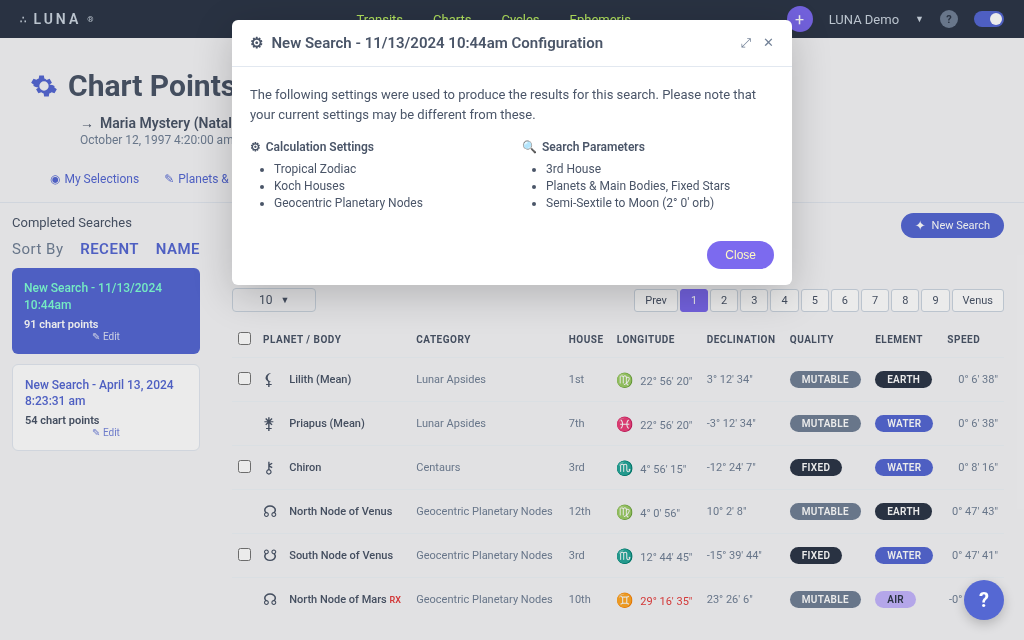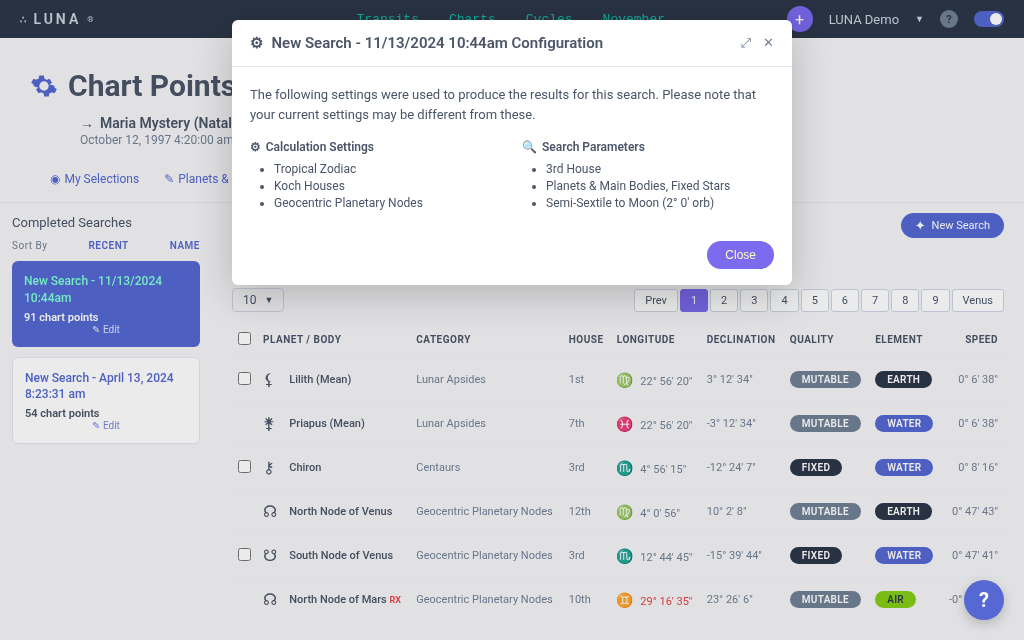--- a/index.html
+++ b/index.html
@@ -10,7 +10,7 @@
     .logo { display: flex; align-items: center; gap: 6px; font-weight: 600; letter-spacing: 3px; font-size: 14px; }
     .logo-dots { font-size: 10px; letter-spacing: 1px; }
     .nav-links { display: flex; gap: 30px; margin-left: 260px; }
-    .nav-links span { color: #14b8a6; font-family: Liberation Mono, monospace; }
+    .nav-links span { color: #bef264; }
     .nav-right { margin-left: auto; display: flex; align-items: center; gap: 16px; }
     .add-btn { width: 26px; height: 26px; border-radius: 50%; background: #7c6aef; color: white; display: flex; align-items: center; justify-content: center; font-size: 16px; }
     .help-circle { width: 18px; height: 18px; border-radius: 50%; background: #718096; color: #2d3748; display: flex; align-items: center; justify-content: center; font-size: 11px; font-weight: bold; }

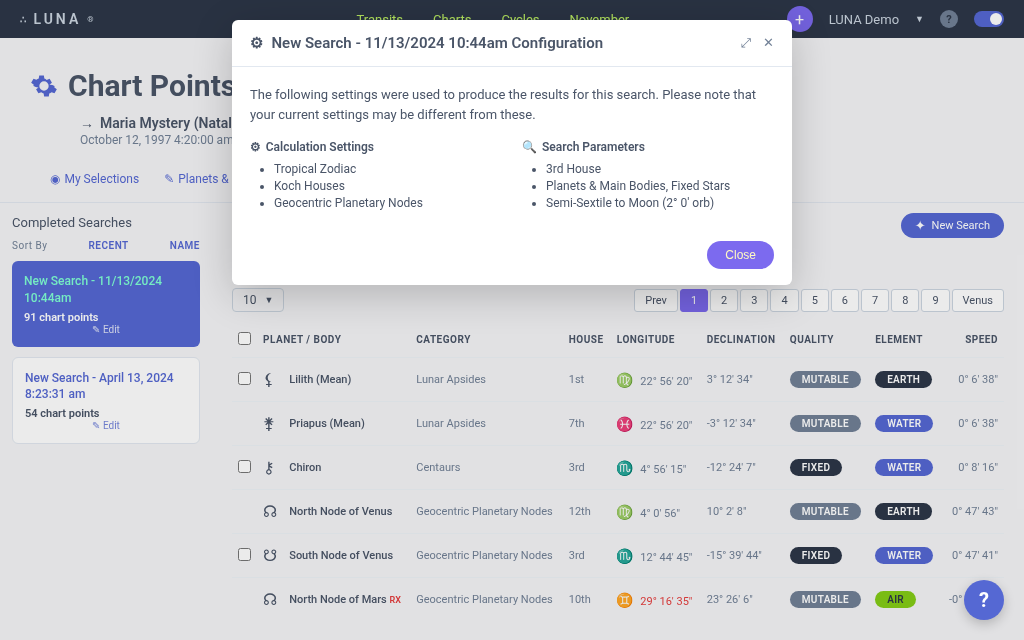--- a/index.html
+++ b/index.html
@@ -110,7 +110,7 @@
     <span>Transits</span>
     <span>Charts</span>
     <span>Cycles</span>
-    <span>November</span>
+    <span>Ephemeris</span>
   </div>
   <div class="nav-right">
     <div class="add-btn">+</div>

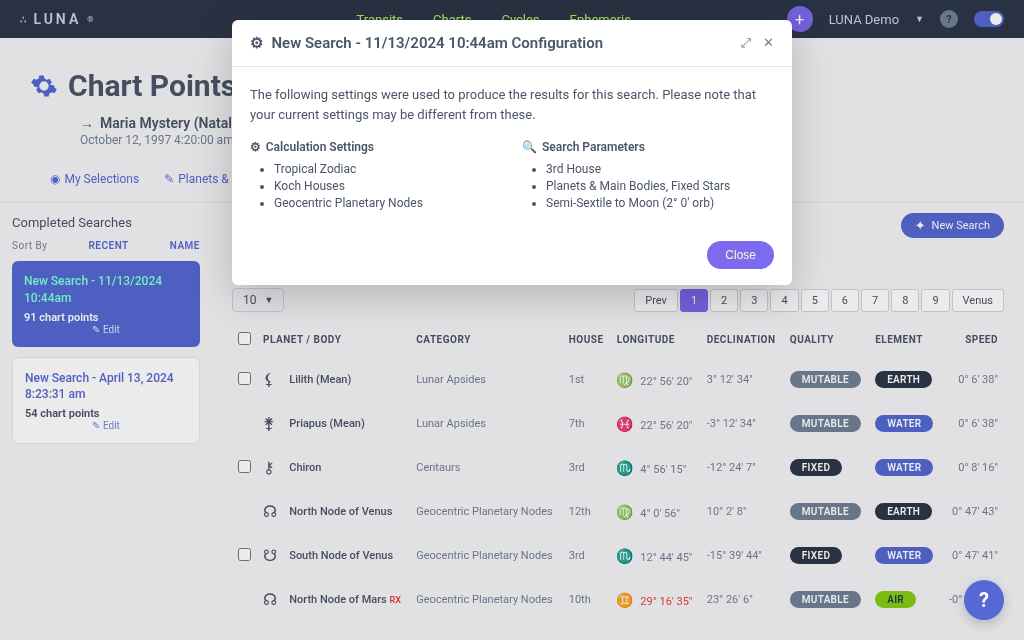--- a/index.html
+++ b/index.html
@@ -33,7 +33,7 @@
     .main { display: flex; }
     .sidebar { width: 212px; padding: 12px; }
     .sidebar-title { font-size: 13px; color: #4a5568; margin-bottom: 10px; }
-    .sort-row { display: flex; justify-content: space-between; font-size: 10px; color: #5568d3; letter-spacing: 0.5px; font-weight: 600; margin-bottom: 10px; }
+    .sort-row { display: flex; justify-content: space-between; font-size: 15px; color: #5568d3; letter-spacing: 0.5px; font-weight: 600; margin-bottom: 10px; }
     .sort-row .label { color: #718096; font-weight: 400; }
     .search-card { border-radius: 6px; padding: 12px; margin-bottom: 10px; font-size: 12px; }
     .search-card.active { background: #5568d3; color: white; }

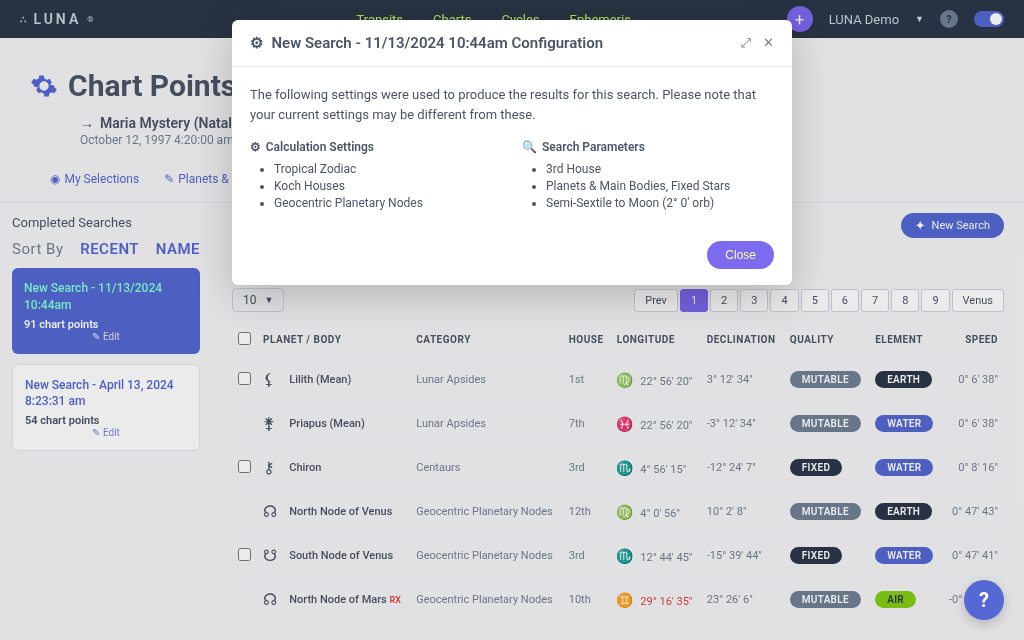--- a/index.html
+++ b/index.html
@@ -56,7 +56,7 @@
     .config-row { display: flex; align-items: center; gap: 6px; font-size: 12px; color: #7c6aef; padding: 8px 0; }
     
     .table-controls { display: flex; justify-content: space-between; align-items: center; margin: 10px 0; }
-    .page-select { border: 1px solid #cbd5e0; border-radius: 4px; padding: 4px 10px; font-size: 12px; display: flex; align-items: center; gap: 8px; }
+    .page-select { border: 1px solid #cbd5e0; border-radius: 4px; padding: 4px 26px; font-size: 12px; display: flex; align-items: center; gap: 8px; }
     .pagination { display: flex; gap: 2px; }
     .page-btn { border: 1px solid #cbd5e0; padding: 4px 10px; font-size: 11px; background: white; border-radius: 3px; color: #4a5568; }
     .page-btn.active { background: #7c6aef; color: white; border-color: #7c6aef; }

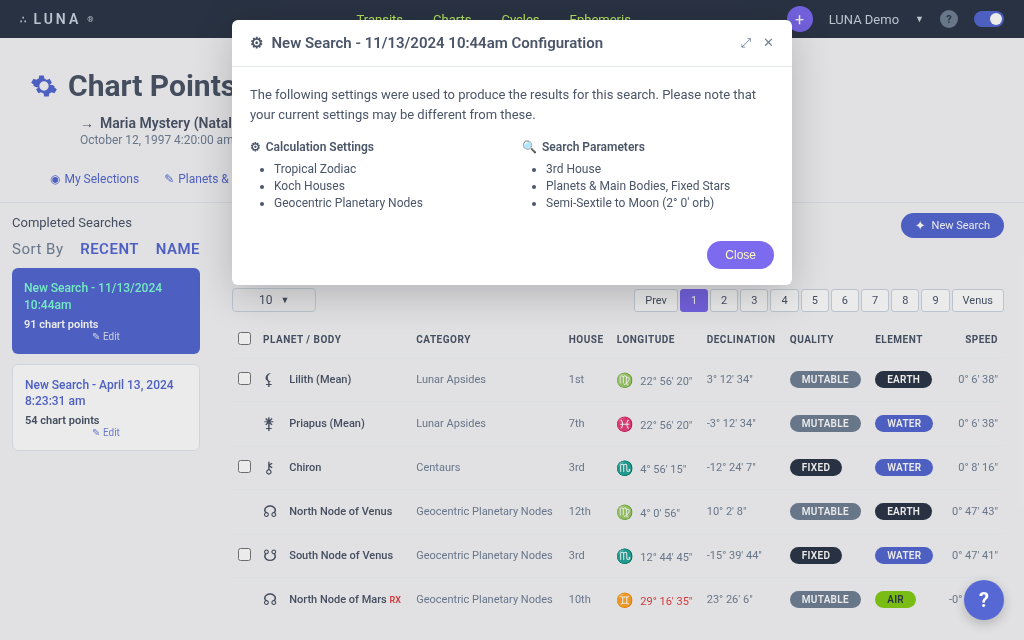--- a/index.html
+++ b/index.html
@@ -214,7 +214,7 @@
           <th>DECLINATION</th>
           <th>QUALITY</th>
           <th>ELEMENT</th>
-          <th style="text-align:right">SPEED</th>
+          <th style="text-align:left">SPEED</th>
         </tr>
       </thead>
       <tbody id="table-body">

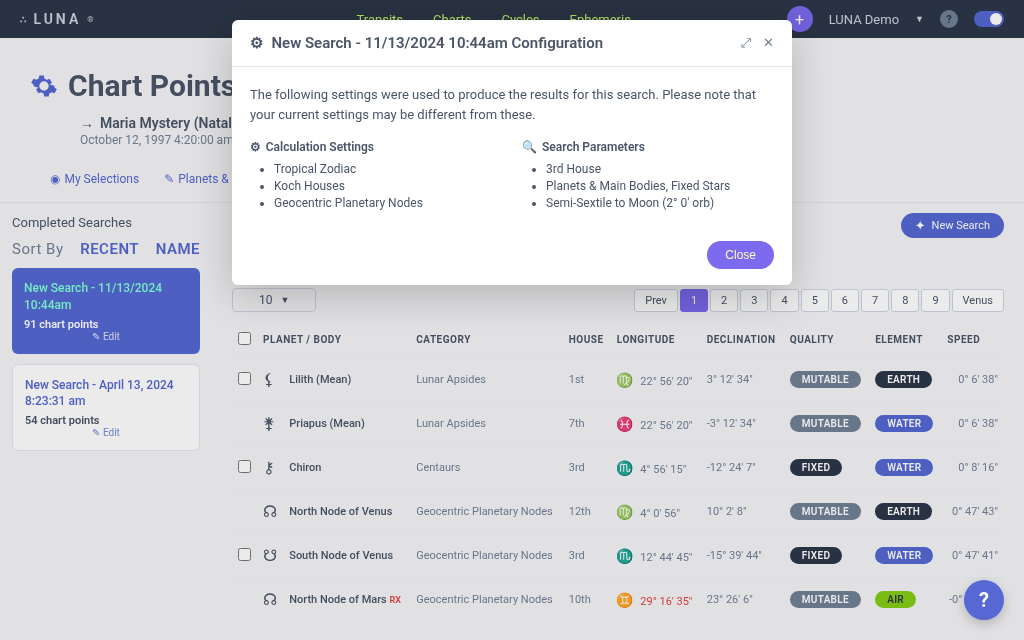--- a/index.html
+++ b/index.html
@@ -75,7 +75,7 @@
     .pill-fixed { background: #2d3748; }
     .pill-earth { background: #2d3748; }
     .pill-water { background: #5568d3; }
-    .pill-air { background: #84cc16; color: #2d3748; }
+    .pill-air { background: #c4b5fd; color: #2d3748; }
     
     
     .modal-overlay { position: absolute; inset: 0; background: rgba(0,0,0,0.08); display: flex; justify-content: center; align-items: flex-start; padding-top: 20px; }

